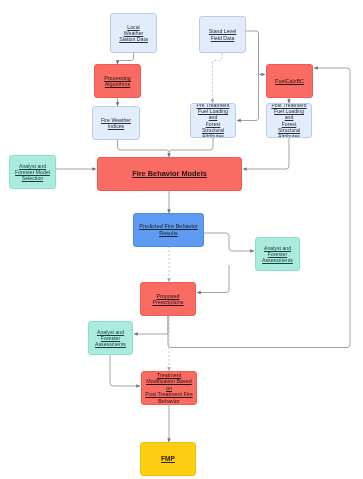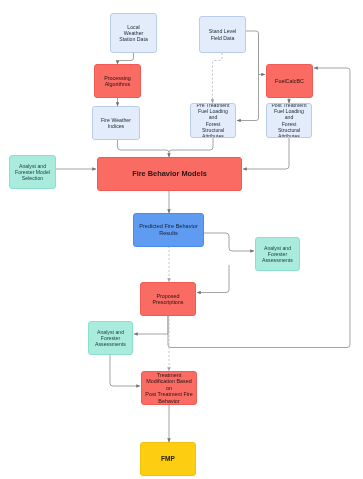--- a/index.html
+++ b/index.html
@@ -35,6 +35,7 @@
     padding: 16px 3px;
     color: #1f2330;
     overflow: hidden;
+    text-decoration: underline;
   }
   .node span {
     display: block;

